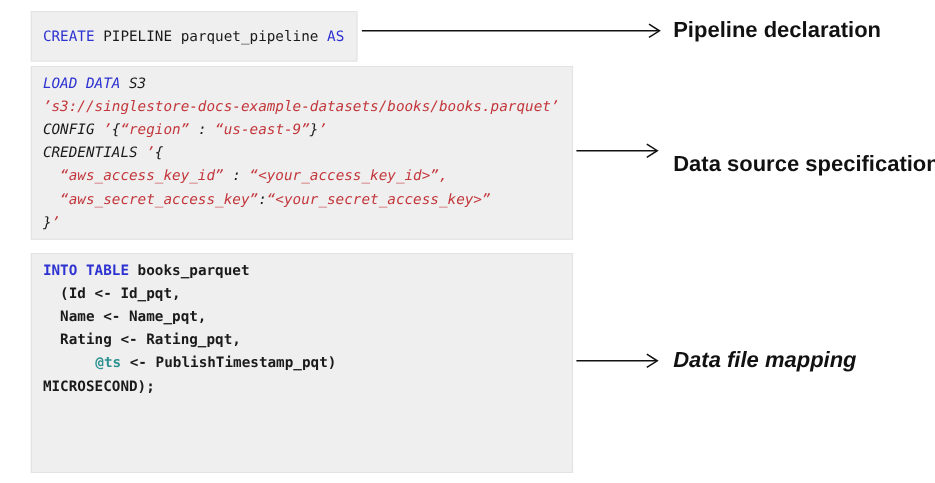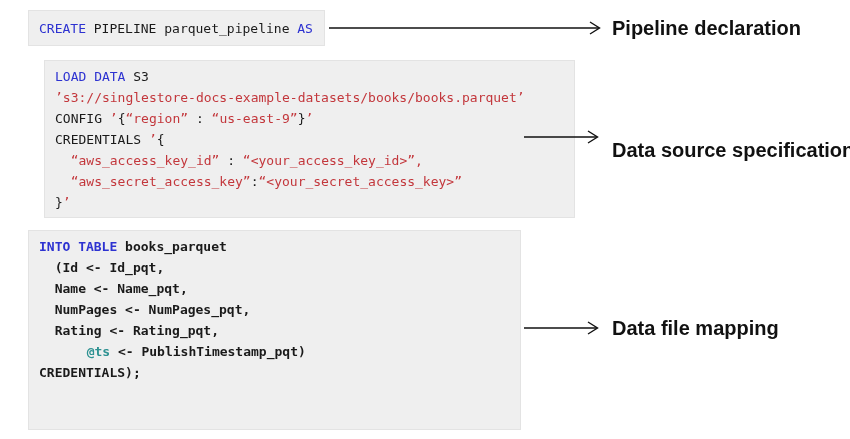--- a/index.html
+++ b/index.html
@@ -30,7 +30,7 @@
   .tk-str{color:var(--string);}
   .tk-var{color:var(--variable);margin-left:32px;}
   .tk-pl{color:var(--code_text);}
-  .block-1{left:28px;top:10px;width:297px;height:36px;display:flex;align-items:center;}
+  .block-1{left:28px;top:10px;width:297px;height:46px;display:flex;align-items:center;}
   .block-2{left:44px;top:60px;width:531px;height:158px;}
   .block-3{left:28px;top:230px;width:493px;height:200px;font-weight:bold;}
   .arrow{position:absolute;color:var(--arrow);}

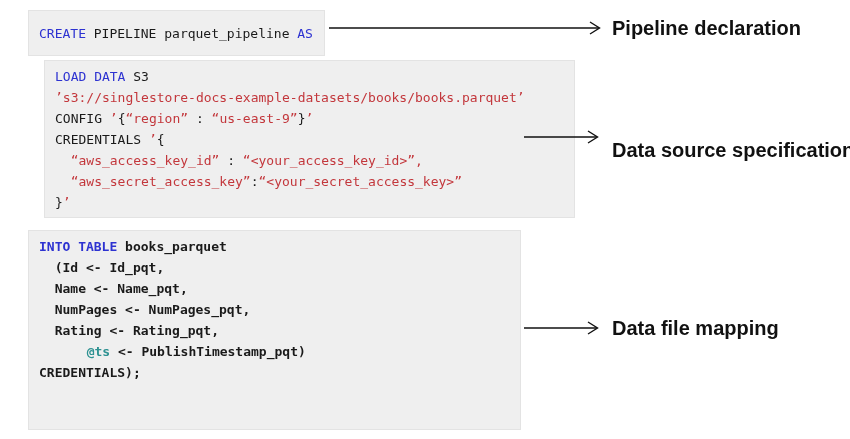--- a/index.html
+++ b/index.html
@@ -31,7 +31,7 @@
   .tk-var{color:var(--variable);margin-left:32px;}
   .tk-pl{color:var(--code_text);}
   .block-1{left:28px;top:10px;width:297px;height:46px;display:flex;align-items:center;}
-  .block-2{left:44px;top:60px;width:531px;height:158px;}
+  .block-2{left:28px;top:60px;width:493px;height:158px;font-style:italic;}
   .block-3{left:28px;top:230px;width:493px;height:200px;font-weight:bold;}
   .arrow{position:absolute;color:var(--arrow);}
   .arrow-1{left:328px;top:20px;}

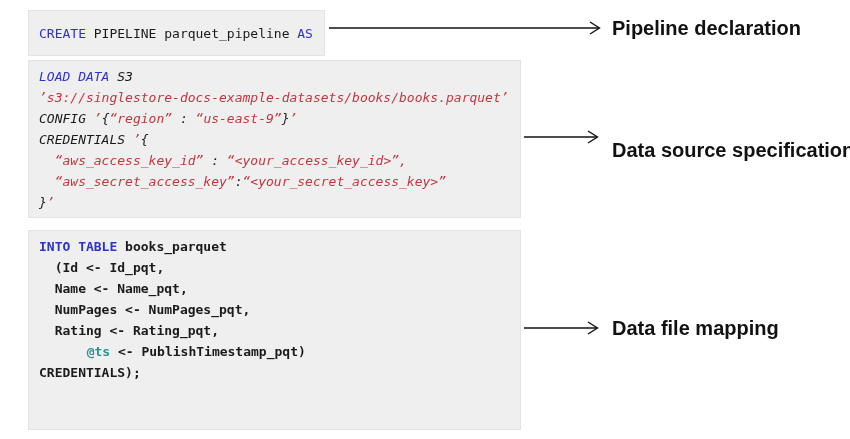--- a/index.html
+++ b/index.html
@@ -74,7 +74,6 @@
       <div class="code-line"><span class="tk-kw">INTO TABLE</span><span class="tk-pl"> books_parquet</span></div>
       <div class="code-line"><span class="tk-pl">  (Id &lt;- Id_pqt,</span></div>
       <div class="code-line"><span class="tk-pl">  Name &lt;- Name_pqt,</span></div>
-      <div class="code-line"><span class="tk-pl">  NumPages &lt;- NumPages_pqt,</span></div>
       <div class="code-line"><span class="tk-pl">  Rating &lt;- Rating_pqt,</span></div>
       <div class="code-line"><span class="tk-pl">  </span><span class="tk-var">@ts</span><span class="tk-pl"> &lt;- PublishTimestamp_pqt)</span></div>
       <div class="code-line"><span class="tk-pl">CREDENTIALS);</span></div>

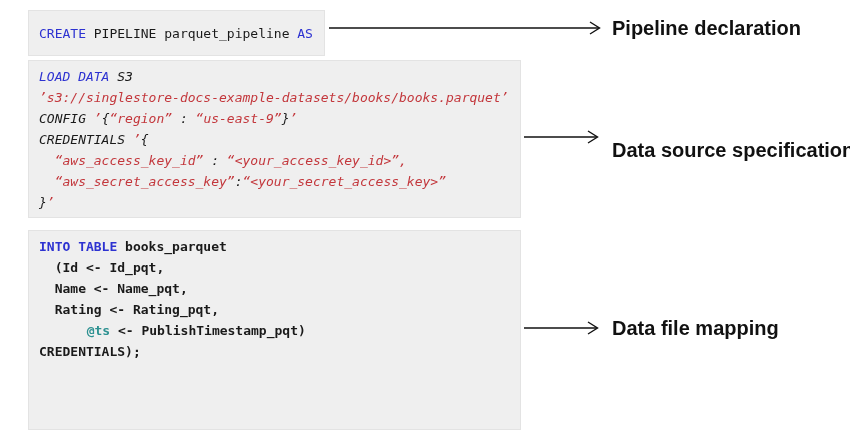--- a/index.html
+++ b/index.html
@@ -49,7 +49,7 @@
   }
   .label-1{top:28px;}
   .label-2{top:150px;}
-  .label-3{top:328px;}
+  .label-3{top:328px;font-style:italic;}
 </style>
 </head>
 <body>

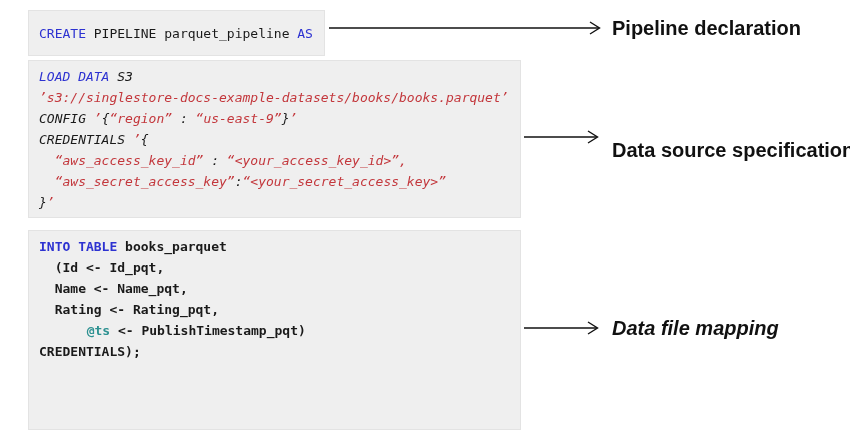--- a/index.html
+++ b/index.html
@@ -76,7 +76,7 @@
       <div class="code-line"><span class="tk-pl">  Name &lt;- Name_pqt,</span></div>
       <div class="code-line"><span class="tk-pl">  Rating &lt;- Rating_pqt,</span></div>
       <div class="code-line"><span class="tk-pl">  </span><span class="tk-var">@ts</span><span class="tk-pl"> &lt;- PublishTimestamp_pqt)</span></div>
-      <div class="code-line"><span class="tk-pl">CREDENTIALS);</span></div>
+      <div class="code-line"><span class="tk-pl">MICROSECOND);</span></div>
     </div>
 
   <svg class="arrow arrow-1" width="282" height="16">

